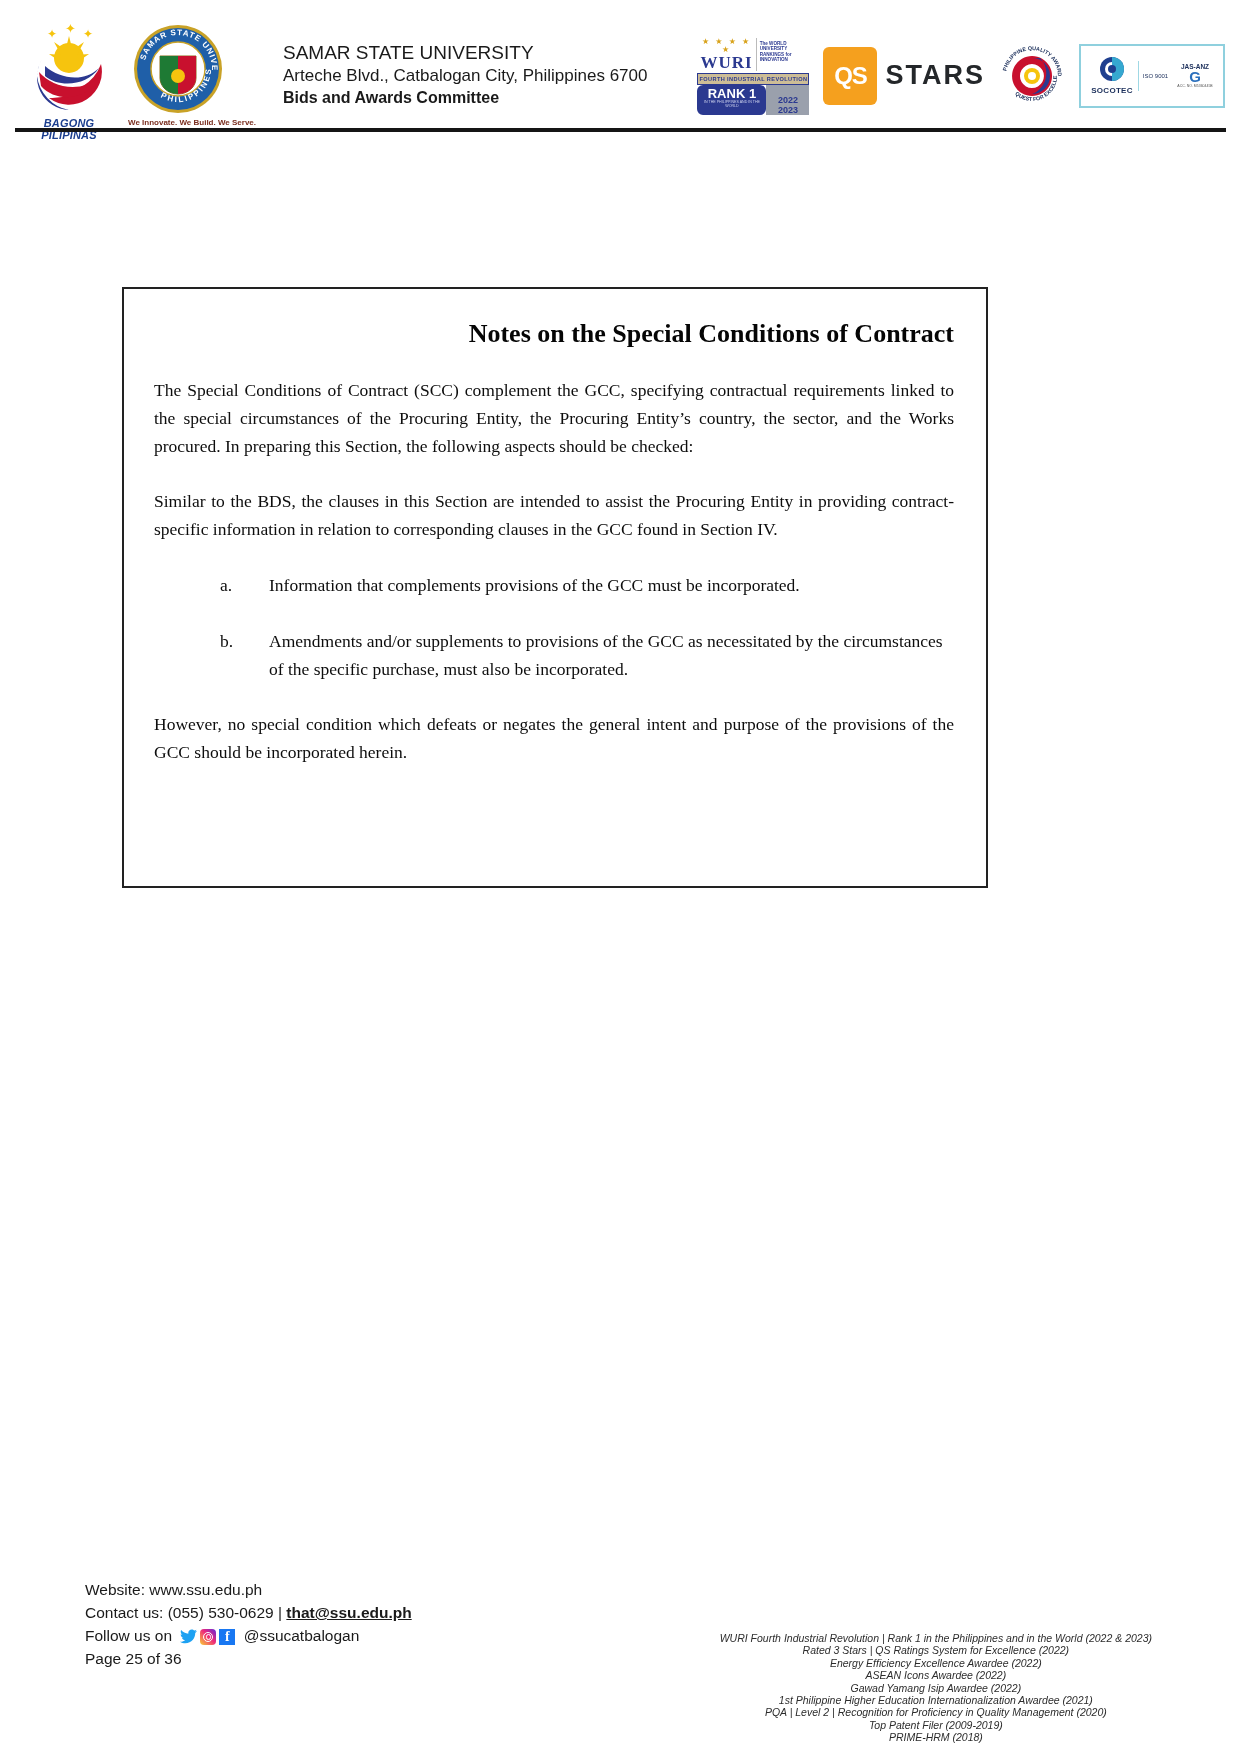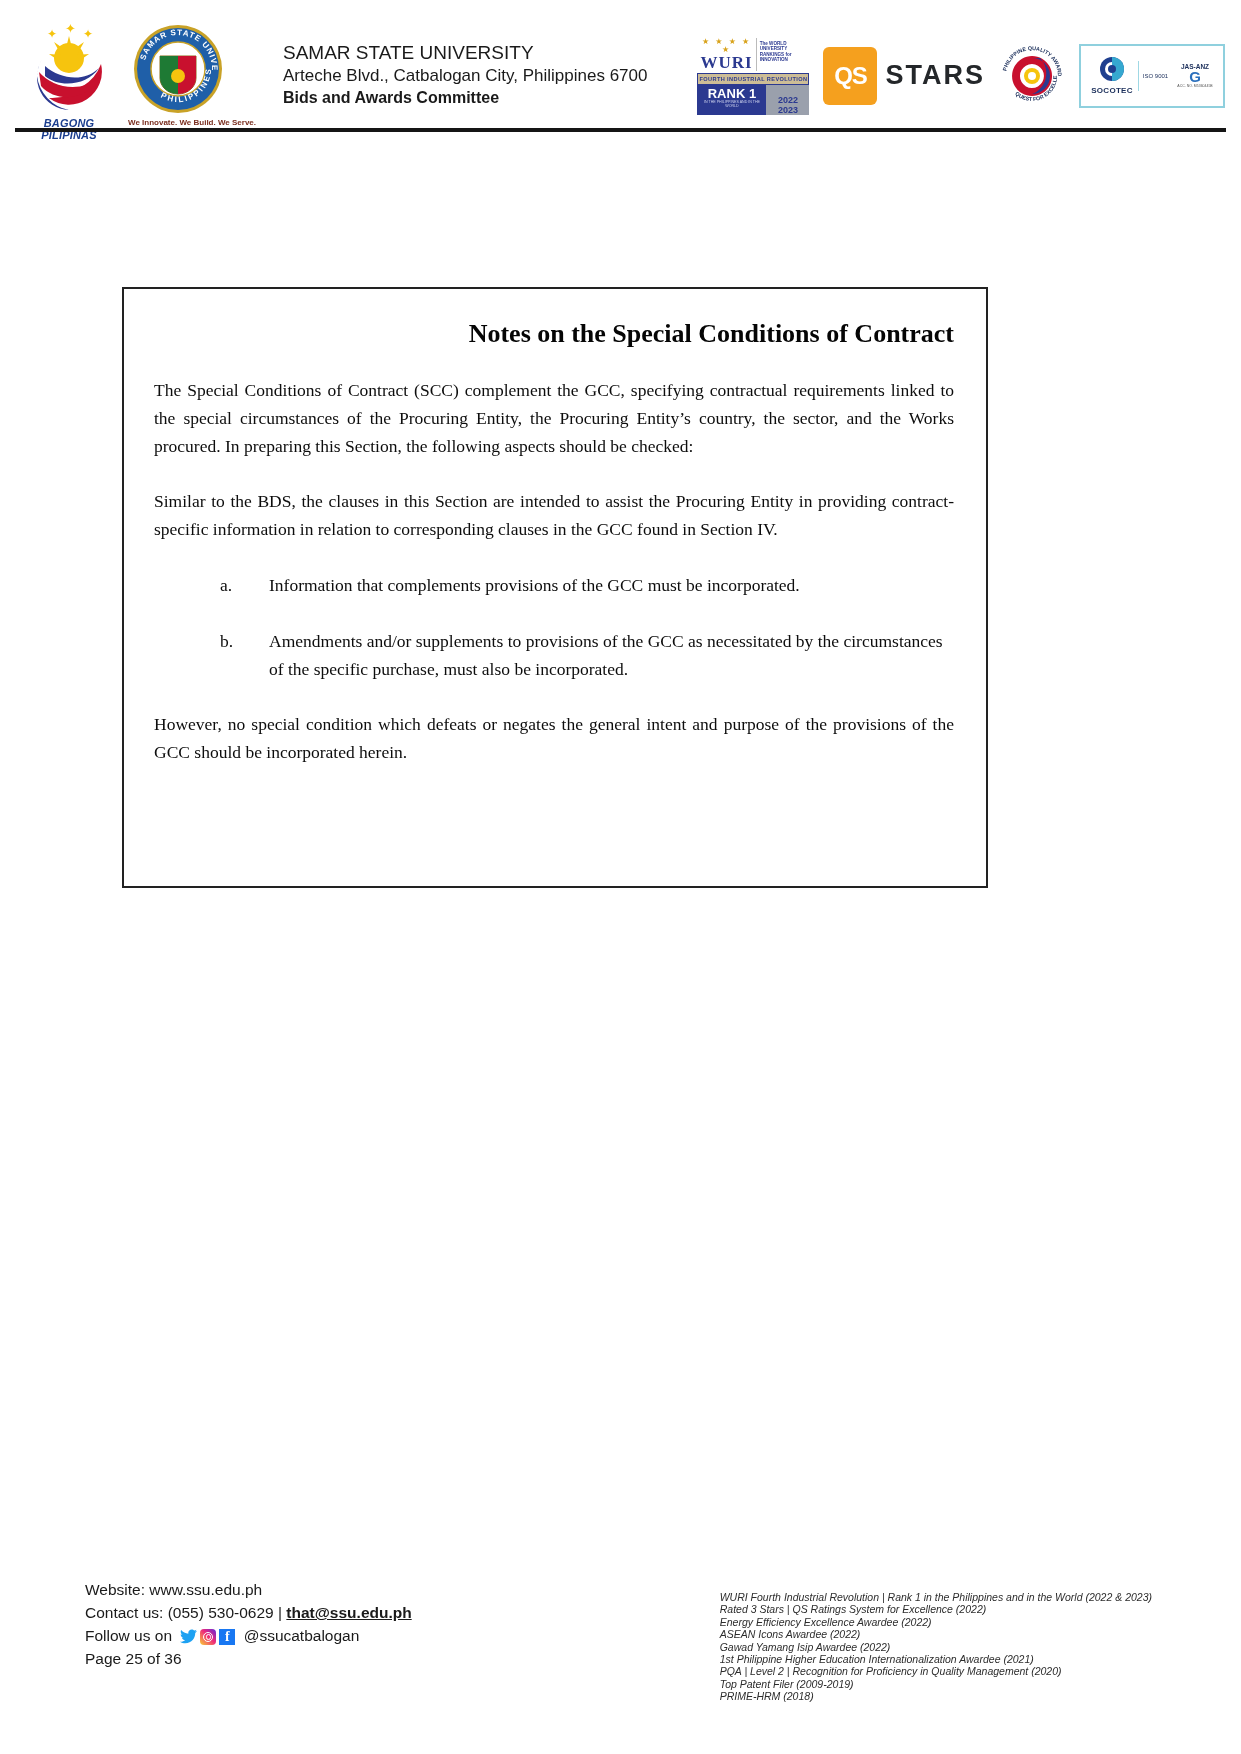--- a/index.html
+++ b/index.html
@@ -31,7 +31,7 @@
   .wuri-right { font-size:4.6px; color:#2b3990; font-weight:bold; padding:3px 0 0 3px; line-height:5.4px; border-left:1px solid #bbb; margin-left:3px; }
   .wuri-band { background:#cdbd96; color:#2b3990; font-size:5.6px; font-weight:bold; text-align:center; padding:2px 0; letter-spacing:0.4px; border:1px solid #2b3990; }
   .wuri-bottom { display:flex; }
-  .wuri-rank { background:#2b3990; color:#fff; flex:1.6; text-align:center; padding:2px 0 1px; }
+  .wuri-rank { background:#2b3990; color:#fff; flex:1.6; text-align:center; padding:2px 0 1px;border-radius:6px; }
   .wuri-rank .r1 { font-size:13px; font-weight:bold; line-height:13px; }
   .wuri-rank .rsub { font-size:3.6px; line-height:4px; color:#cfd4ee; }
   .wuri-years { background:#9aa0ac; color:#2b3990; flex:1; text-align:center; font-weight:bold; font-size:9px; line-height:10px; padding-top:10px; }

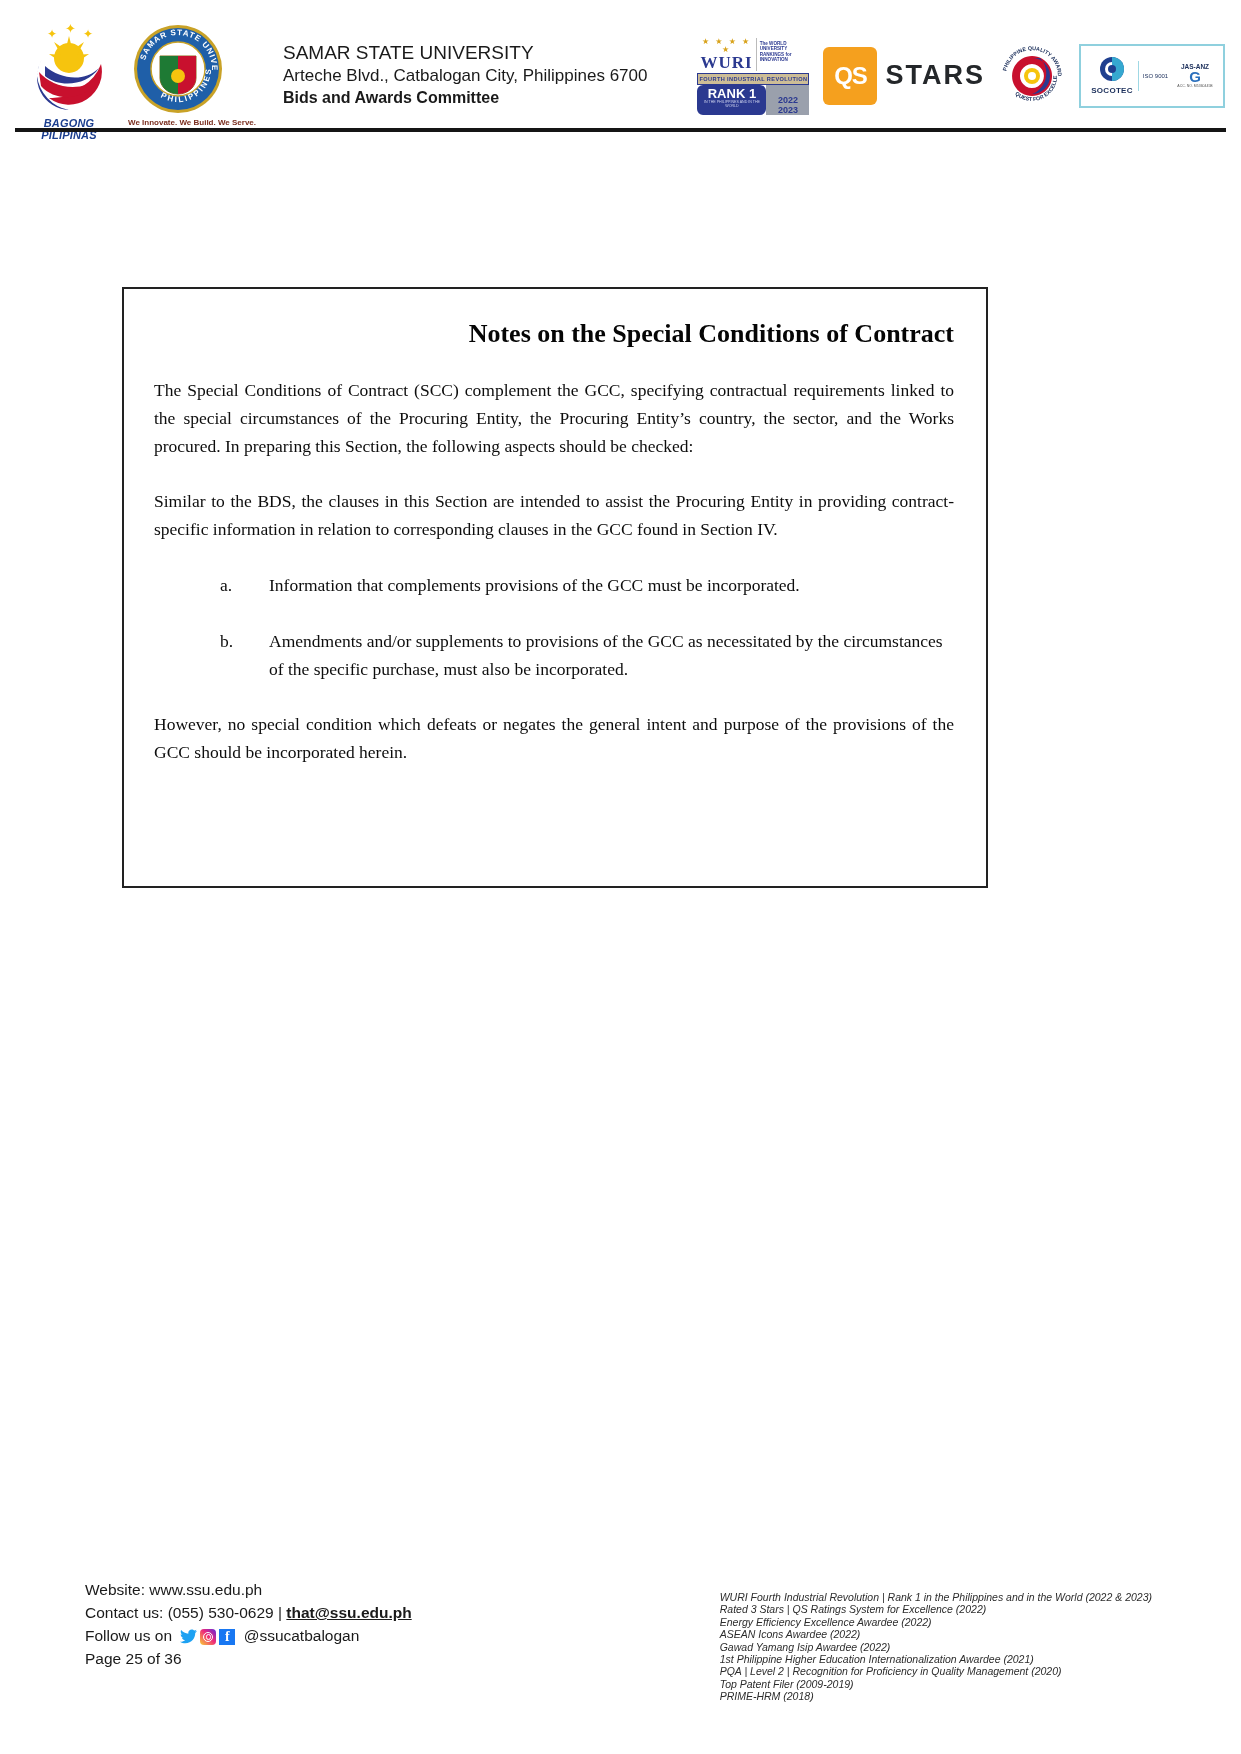--- a/index.html
+++ b/index.html
@@ -77,7 +77,7 @@
   .icon-ig::before { content:""; position:absolute; inset:3px; border:1.6px solid #fff; border-radius:5px; }
   .icon-ig::after { content:""; position:absolute; left:5.2px; top:5.2px; width:3.6px; height:3.6px; border:1.4px solid #fff; border-radius:50%; }
   .icon-fb { width:16px; height:16px; background:#1877f2; display:inline-block; color:#fff; font-family:"Liberation Serif",serif; font-weight:bold; font-size:14px; text-align:center; line-height:16px; }
-  .footer-right { position:absolute; right:89px; top:1591px; text-align:left; font-family:"Liberation Sans",sans-serif; font-style:italic; font-size:10.5px; line-height:12.4px; color:#2c2c2c; }
+  .footer-right { position:absolute; right:89px; top:1632px; text-align:center; font-family:"Liberation Sans",sans-serif; font-style:italic; font-size:10.5px; line-height:12.4px; color:#2c2c2c; }
 
   svg text { font-family:"Liberation Sans",sans-serif; }
 </style>

